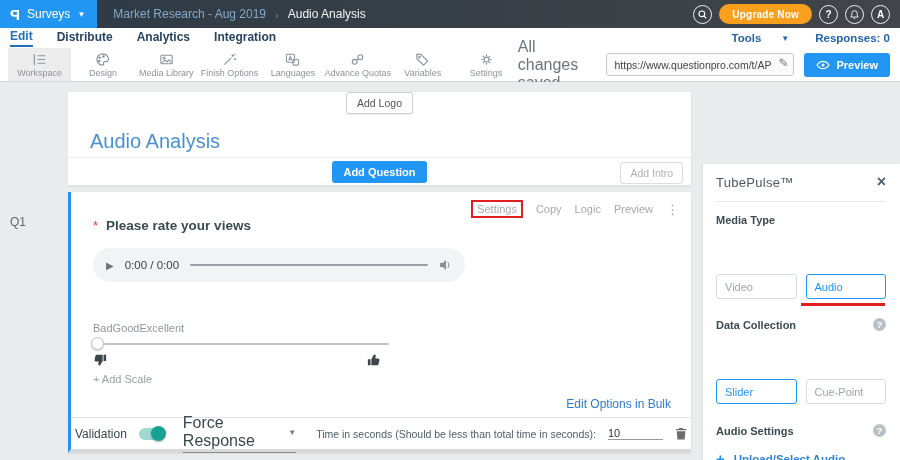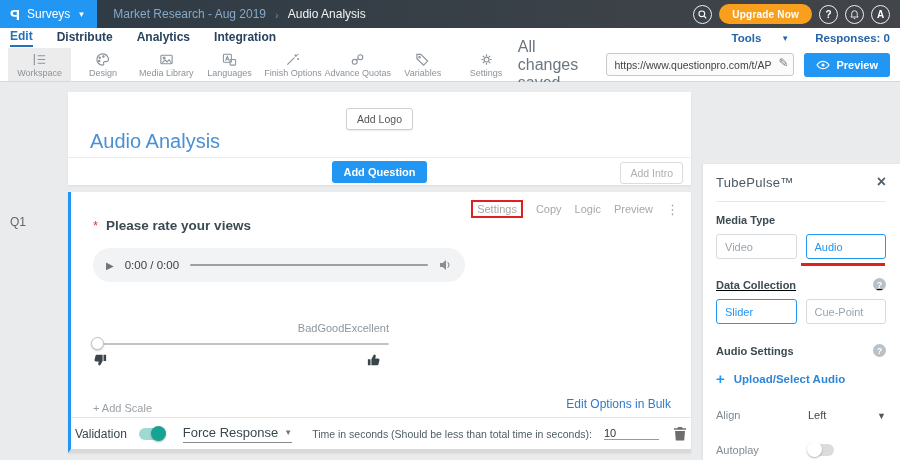--- a/index.html
+++ b/index.html
@@ -225,6 +225,15 @@
   </div>
   <div class="tool-item">
     <svg width="17" height="15" viewBox="0 0 18 16">
+        <g stroke="#8a939b" stroke-width="1.2" fill="none">
+          <path d="M3.5 13.5L11 6"></path>
+          <path d="M12.5 2.5v2.6M11.2 3.8h2.6M15 6.5v2M14 7.5h2M14.5 2l.6 1.4"></path>
+        </g>
+      </svg>
+    <span class="tool-label">Finish Options</span>
+  </div>
+  <div class="tool-item">
+    <svg width="17" height="15" viewBox="0 0 18 16">
         <g stroke="#8a939b" stroke-width="1.1" fill="none">
           <rect x="2.5" y="2.5" width="8.5" height="8.5" rx="1"></rect>
           <path d="M4.8 9.2l1.9-4.6 1.9 4.6M5.4 7.8h2.6"></path>
@@ -232,15 +241,6 @@
         </g>
       </svg>
     <span class="tool-label">Languages</span>
-  </div>
-  <div class="tool-item">
-    <svg width="17" height="15" viewBox="0 0 18 16">
-        <g stroke="#8a939b" stroke-width="1.2" fill="none">
-          <path d="M3.5 13.5L11 6"></path>
-          <path d="M12.5 2.5v2.6M11.2 3.8h2.6M15 6.5v2M14 7.5h2M14.5 2l.6 1.4"></path>
-        </g>
-      </svg>
-    <span class="tool-label">Finish Options</span>
   </div>
   <div class="tool-item">
     <svg width="17" height="15" viewBox="0 0 18 16">

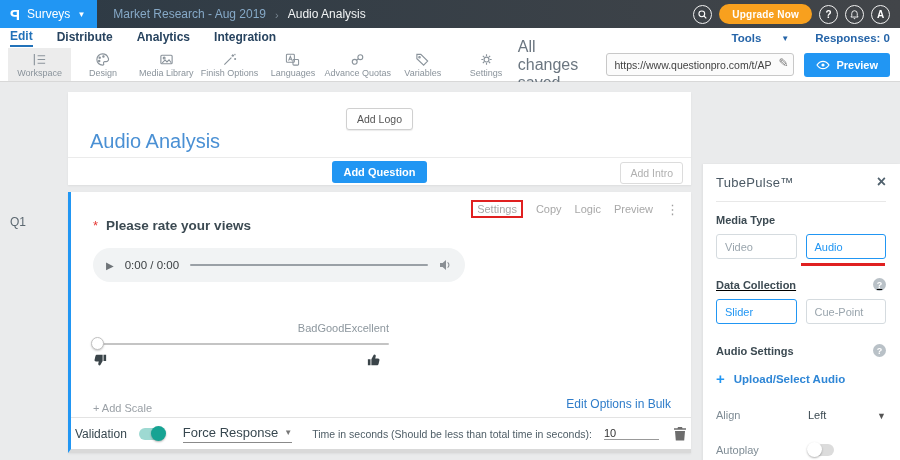--- a/index.html
+++ b/index.html
@@ -62,7 +62,7 @@
   .main-col { position:absolute; left:68px; top:10px; width:623px; }
   .survey-card { background:#fff; height:93px; position:relative;
     box-shadow:0 1px 2px rgba(0,0,0,.06); }
-  .logo-row { display:flex; justify-content:center; padding-top:16px; }
+  .logo-row { display:flex; justify-content:center; padding-top:0; }
   .add-logo-btn { background:#fff; border:1px solid #d0d0d0; border-radius:3px; font-size:10.5px;
     color:#555; padding:4px 10px; box-shadow:0 1px 1px rgba(0,0,0,.08); }
   .survey-title { position:absolute; left:22px; top:38px; font-size:20px; color:#4a90d4; }

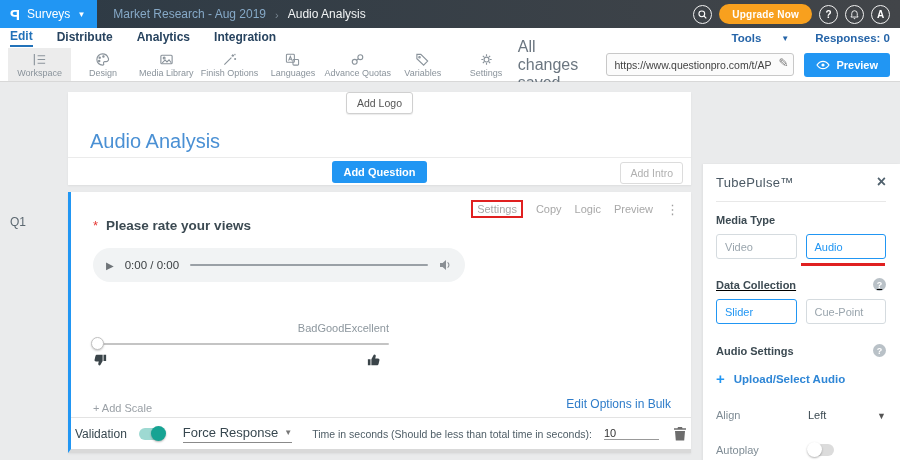--- a/index.html
+++ b/index.html
@@ -133,7 +133,7 @@
   .opt-row { display:flex; gap:9px; margin-top:8px; }
   .opt-btn { flex:1; height:25px; border:1px solid #d5dbdf; border-radius:3px; background:#fff;
     font-size:11px; color:#9aa5ad; text-align:left; padding-left:8px;
-    font-family:"Liberation Sans", sans-serif; }
+    font-family:"Liberation Sans", sans-serif;margin-top:40px; }
   .opt-btn.selected { border:1px solid #2196f3; color:#2196f3; }
   .red-underline { width:84px; height:3px; background:#e02020; margin:4px 1px 0 auto; }
   .mt12 { margin-top:12px;text-decoration:underline; } .mt18 { margin-top:18px; } .mt20 { margin-top:20px; }

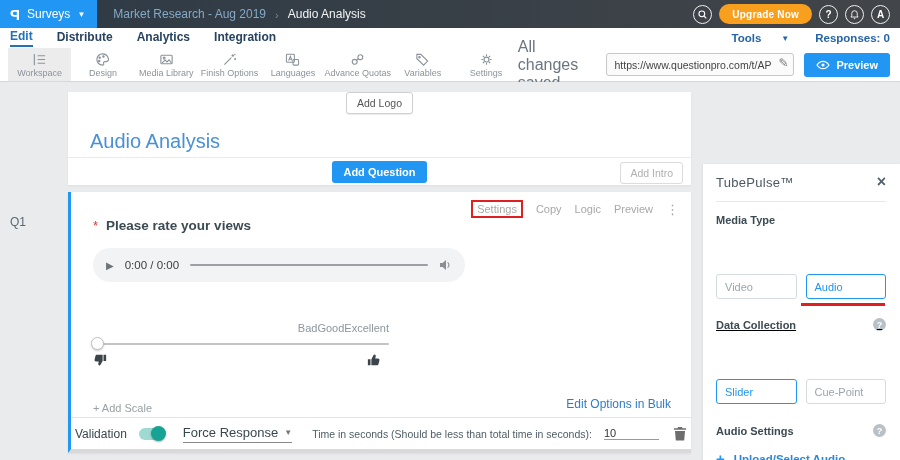--- a/index.html
+++ b/index.html
@@ -91,7 +91,7 @@
   .player-track { flex:1; height:2px; background:#9aa0a6; border-radius:1px; }
 
   .scale { position:absolute; top:130px; left:22px; width:296px; }
-  .scale-labels { display:flex; justify-content:flex-end; font-size:11px; color:#8d979e; }
+  .scale-labels { display:flex; justify-content:flex-start; font-size:11px; color:#8d979e; }
   .slider-track { position:relative; margin-top:9px; height:2px; background:#c4c4c4; border-radius:1px; }
   .slider-handle { position:absolute; left:-2px; top:-6px; width:13px; height:13px; border-radius:50%;
     background:#fff; border:1px solid #c0c0c0; box-shadow:0 1px 2px rgba(0,0,0,.2); }

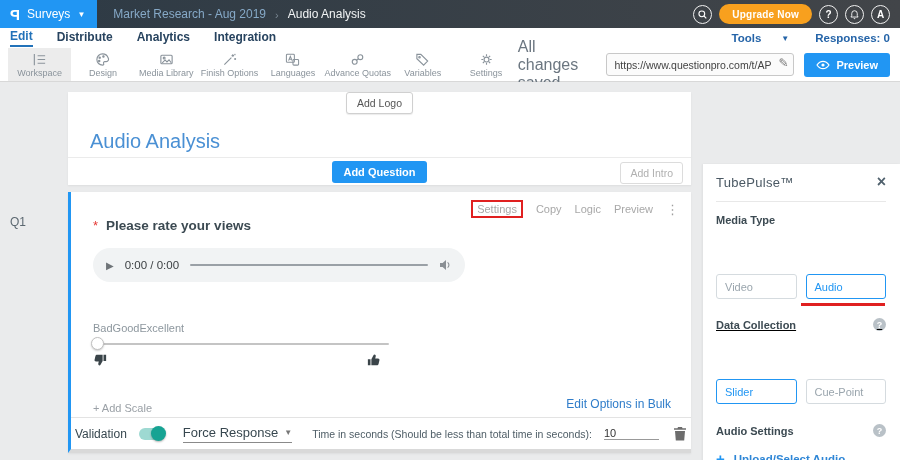--- a/index.html
+++ b/index.html
@@ -136,7 +136,7 @@
     font-family:"Liberation Sans", sans-serif;margin-top:40px; }
   .opt-btn.selected { border:1px solid #2196f3; color:#2196f3; }
   .red-underline { width:84px; height:3px; background:#e02020; margin:4px 1px 0 auto; }
-  .mt12 { margin-top:12px;text-decoration:underline; } .mt18 { margin-top:18px; } .mt20 { margin-top:20px; }
+  .mt12 { margin-top:12px; } .mt18 { margin-top:18px; } .mt20 { margin-top:20px; }
   .upload-row { display:flex; align-items:center; gap:9px; margin-top:14px; }
   .upload-plus { color:#2196f3; font-size:15px; font-weight:700; line-height:1; }
   .upload-label { color:#2e86d6; font-size:11.5px; font-weight:600; }

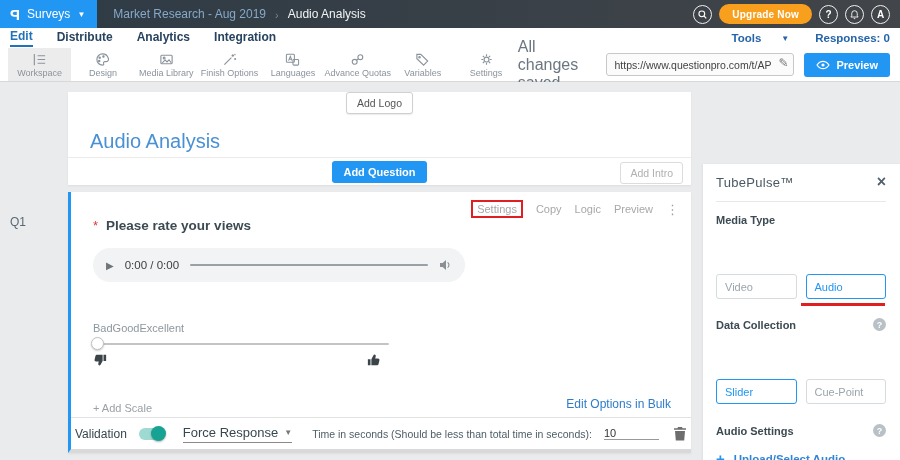--- a/index.html
+++ b/index.html
@@ -97,7 +97,7 @@
     background:#fff; border:1px solid #c0c0c0; box-shadow:0 1px 2px rgba(0,0,0,.2); }
   .thumbs { display:flex; justify-content:space-between; width:288px; margin-top:8px; }
 
-  .add-scale { position:absolute; top:210px; left:22px; font-size:11px; color:#9aa0a6; }
+  .add-scale { position:absolute; top:181px; left:22px; font-size:11px; color:#9aa0a6; }
   .edit-bulk { position:absolute; top:205px; right:20px; font-size:12px; color:#2e7cc9; }
 
   .validation-row { position:absolute; bottom:0; left:0; right:0; height:32px;

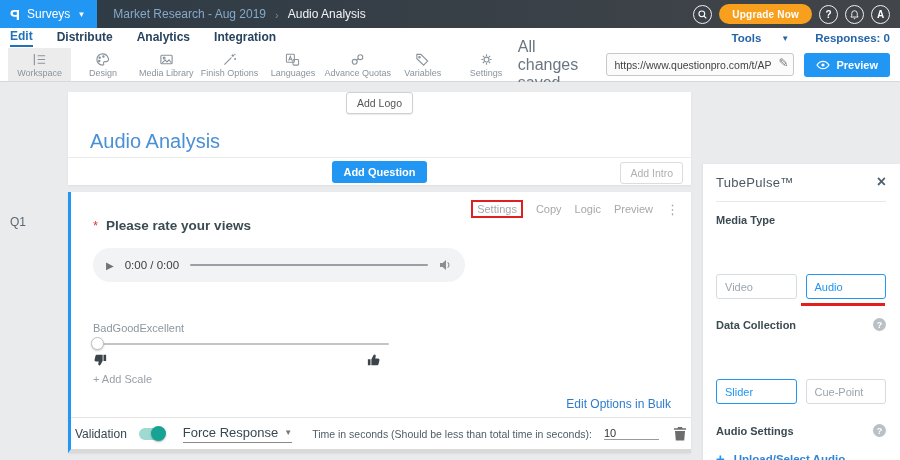--- a/index.html
+++ b/index.html
@@ -111,7 +111,7 @@
   .toggle.on .knob { left:auto; right:-1px; background:#16a393; }
   .force-response { display:flex; align-items:center; gap:6px; border-bottom:1px solid #8a8a8a;
     padding-bottom:2px; margin-left:6px; }
-  .force-response .txt { font-size:13px; color:#37474f; }
+  .force-response .txt { font-size:16px; color:#37474f; }
   .force-response .caret { font-size:8px; color:#777; }
   .time-label { font-size:10.5px; color:#4e5d66; margin-left:8px; white-space:nowrap; }
   .time-input { width:55px; border:none; border-bottom:1px solid #999; font-size:11px; color:#333;

